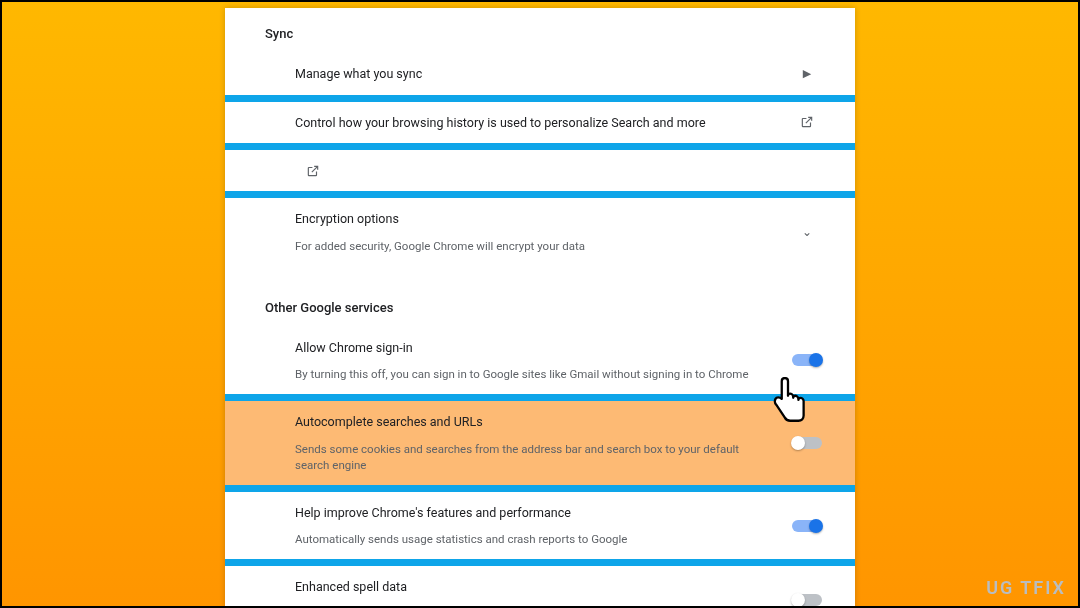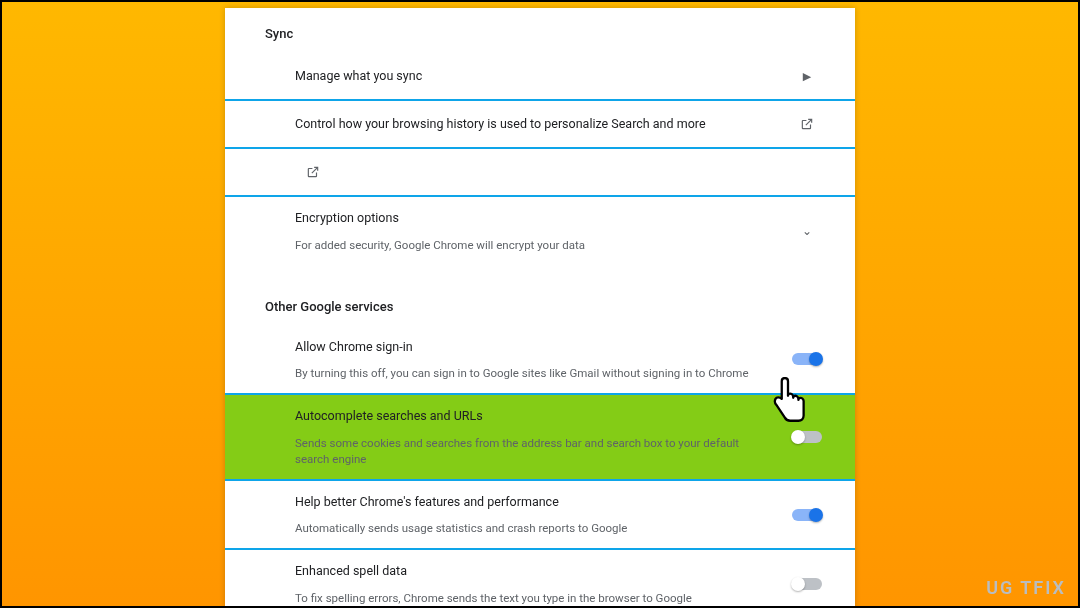--- a/index.html
+++ b/index.html
@@ -32,7 +32,7 @@
       align-items: center;
       justify-content: space-between;
       padding: 12px 30px 12px 70px;
-      border-bottom: 2px solid #0ea5e9;
+      border-bottom: 7px solid #0ea5e9;
       min-height: 48px;
       font-size: 12.5px;
     }

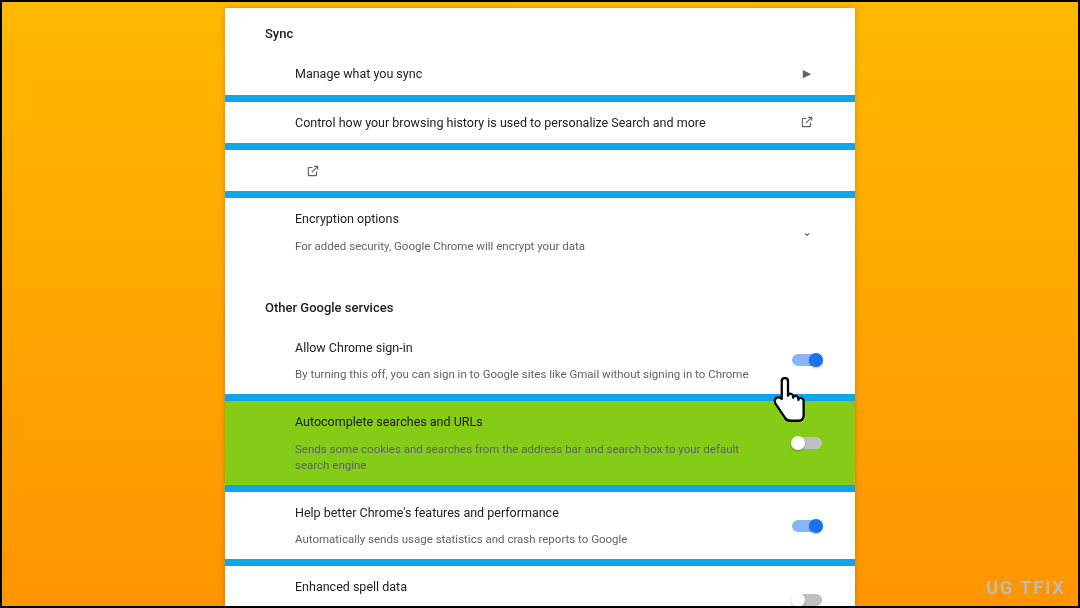--- a/index.html
+++ b/index.html
@@ -40,7 +40,7 @@
     .row .txt { flex: 1; padding-right: 20px; }
     .row .title { color: #202124; font-size: 12.5px; line-height: 1.4; }
     .row .desc { color: #5f6368; font-size: 11.5px; line-height: 1.4; margin-top: 10px; }
-    .row.hover { background: #84cc16; }
+    .row.hover { background: #fdba74; }
     .ctrl { width: 36px; display: flex; justify-content: center; align-items: center; }
     .arrow-right { color: #5f6368; font-size: 11px; }
     .open-icon {

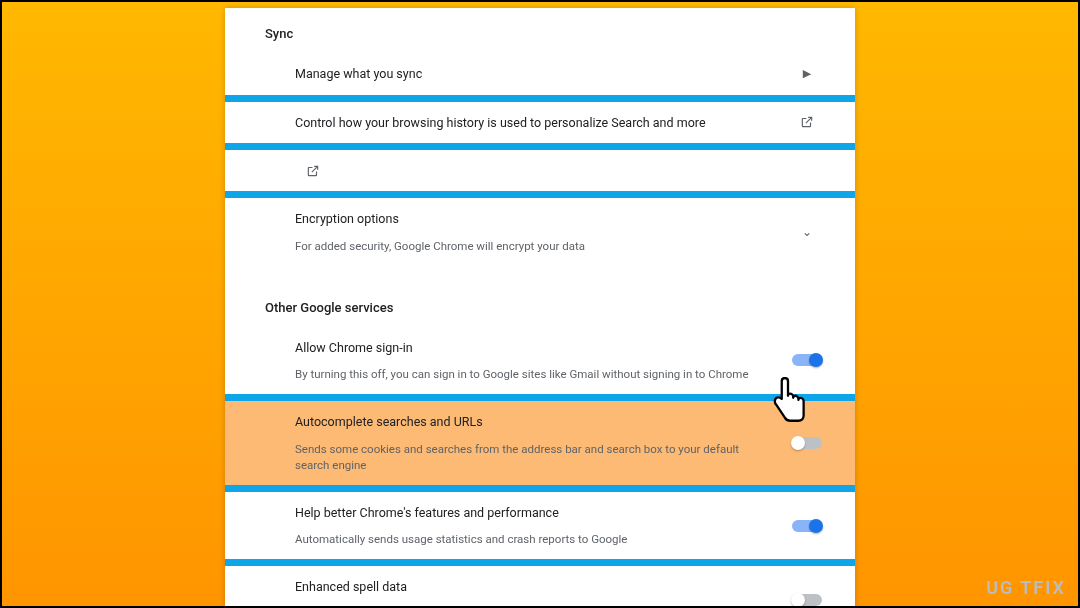--- a/index.html
+++ b/index.html
@@ -153,7 +153,7 @@
 
   <div class="row">
     <div class="txt">
-      <div class="title">Help better Chrome's features and performance</div>
+      <div class="title">Help improve Chrome's features and performance</div>
       <div class="desc">Automatically sends usage statistics and crash reports to Google</div>
     </div>
     <div class="ctrl">

